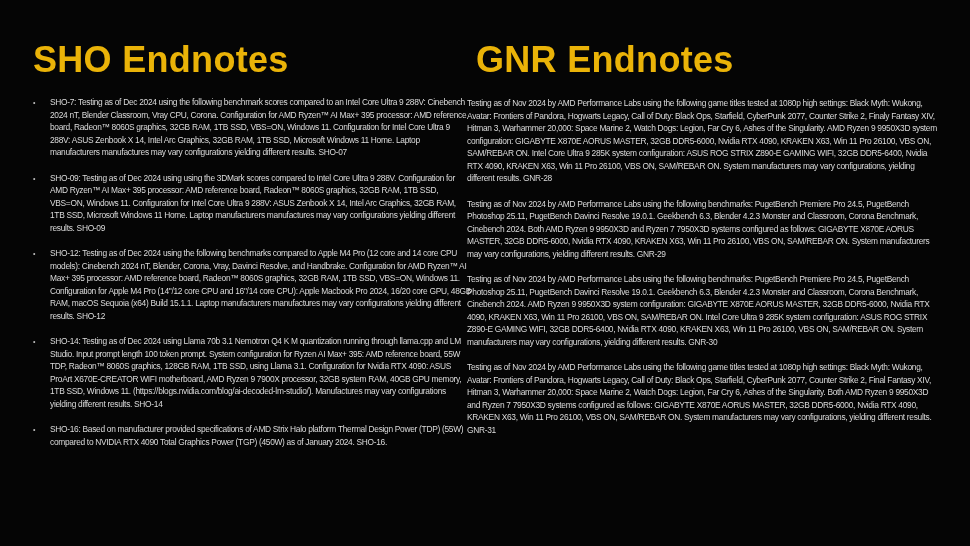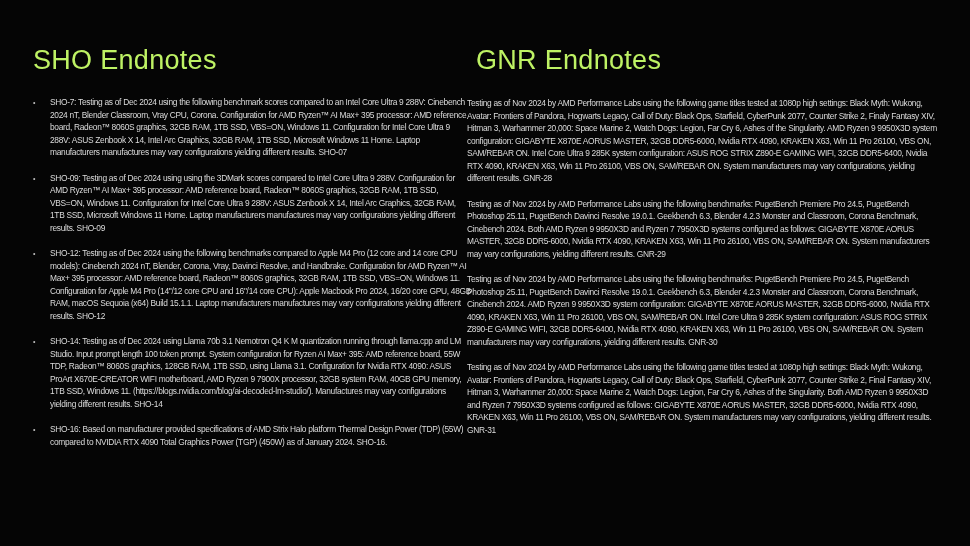--- a/index.html
+++ b/index.html
@@ -16,10 +16,10 @@
   .col-right{left:467px;width:476px;}
   h1.endnotes-title{
     margin:0;
-    font-size:27px;
+    font-size:36px;
     line-height:30px;
-    font-weight:normal;
-    color:#bef264;
+    font-weight:bold;
+    color:#eab308;
     letter-spacing:0.3px;
   }
   .col-right h1.endnotes-title{margin-left:9px;}

